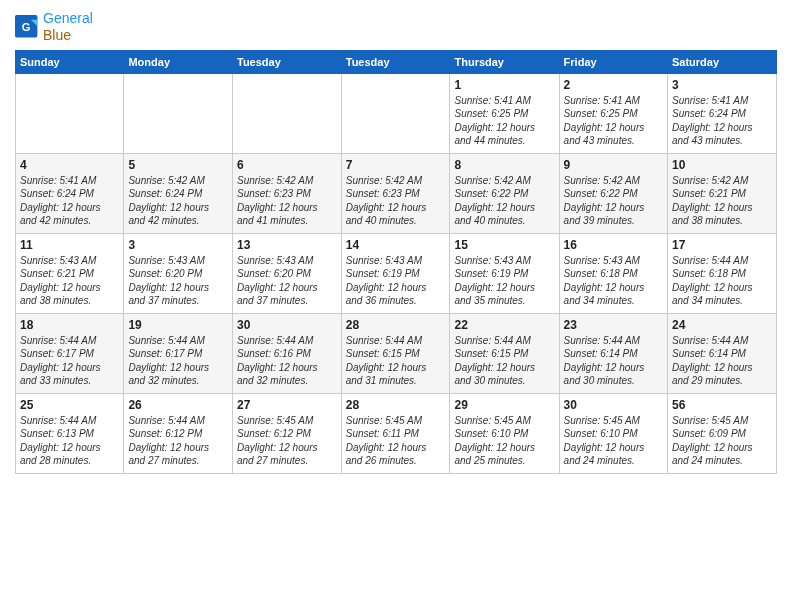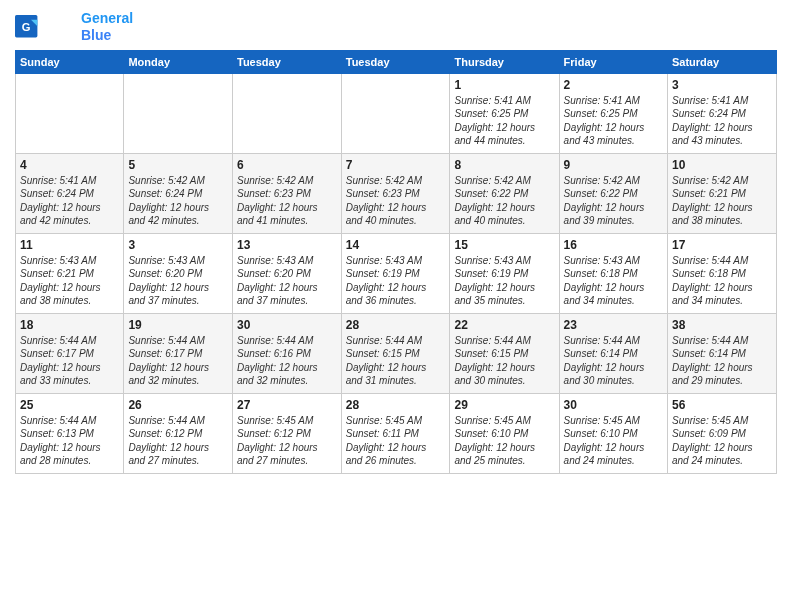--- a/index.html
+++ b/index.html
@@ -27,10 +27,9 @@
     }
     .logo-text {
       font-size: 14px;
-      font-weight: bold;
+      font-weight: normal;
       color: #333;
       line-height: 1.2;
-      margin-left: 38px;
     }
     .logo-text span {
       color: #2196f3;

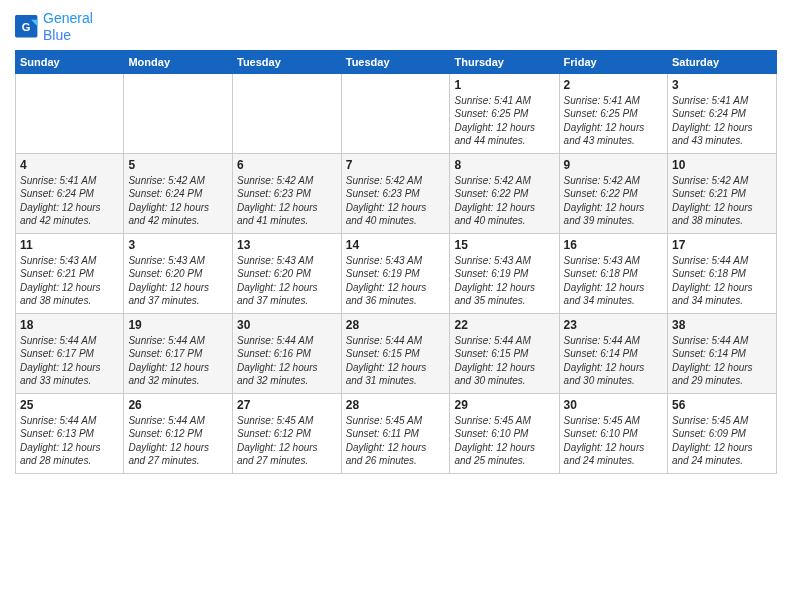--- a/index.html
+++ b/index.html
@@ -105,7 +105,7 @@
       </svg>
       <div class="logo-text">
         <div><span>General</span></div>
-        <div><span style="color:#3b82f6">Blue</span></div>
+        <div><span style="color:#a16207">Blue</span></div>
       </div>
     </div>
     <div class="title-block">

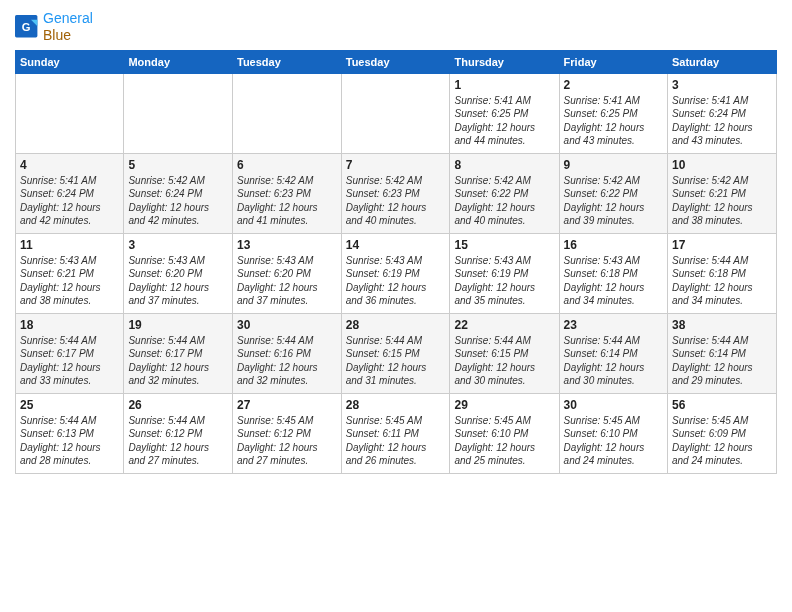--- a/index.html
+++ b/index.html
@@ -300,7 +300,7 @@
 and 30 minutes.</div>
           </td>
           <td>
-            <div class="day-number">38</div>
+            <div class="day-number">24</div>
             <div class="day-info" style="white-space: pre-line;">Sunrise: 5:44 AM
 Sunset: 6:14 PM
 Daylight: 12 hours

